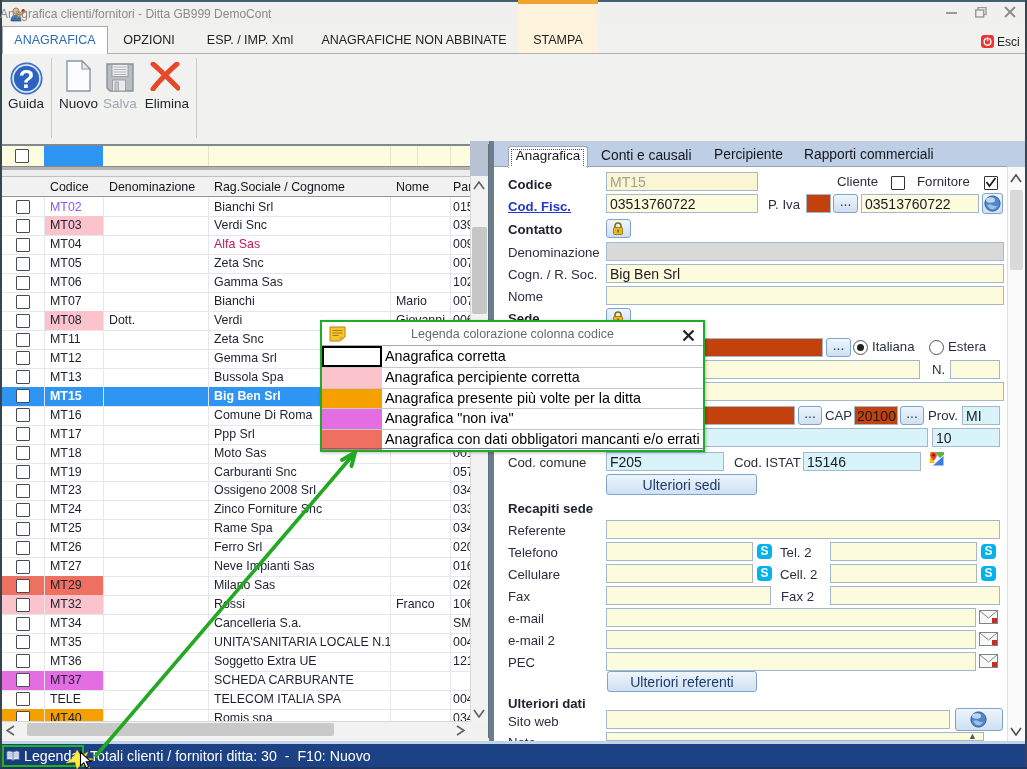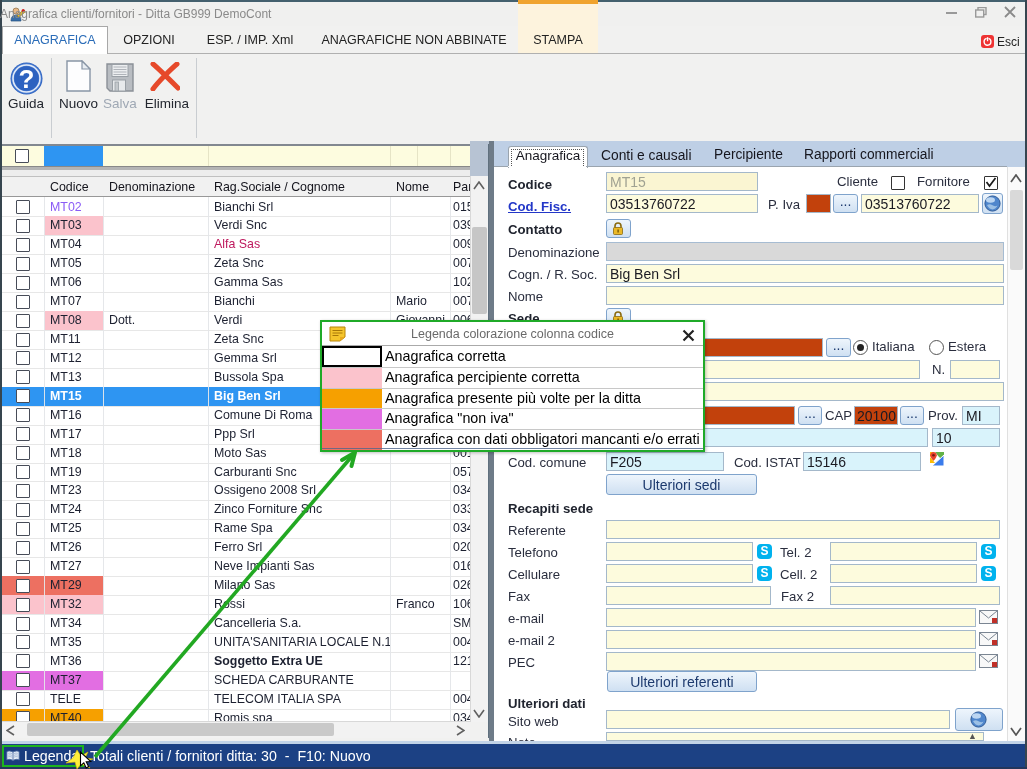--- a/index.html
+++ b/index.html
@@ -245,7 +245,7 @@
     <div class="abs" style="left:2px;top:651.8px;width:468px;height:1px;background:#e7e7e7"></div>
 <div class="cb" style="left:16px;top:654.3px"></div>
     <div class="abs tcell" style="left:50px;top:653.8px;width:52px;color:#1c2030;font-weight:normal">MT36</div>
-    <div class="abs tcell" style="left:214px;top:653.8px;width:176px;color:#1c2030;font-weight:bold">Soggetto Extra UE</div>
+    <div class="abs tcell" style="left:214px;top:653.8px;width:176px;color:#1c2030;font-weight:normal">Soggetto Extra UE</div>
     <div class="abs tcell" style="left:453px;top:653.8px;width:17px;color:#1c2030">121</div>
     <div class="abs" style="left:2px;top:670.7px;width:468px;height:1px;background:#e7e7e7"></div>
 <div class="abs" style="left:2px;top:670.8px;width:101px;height:18.93px;background:#e26ee2"></div>

